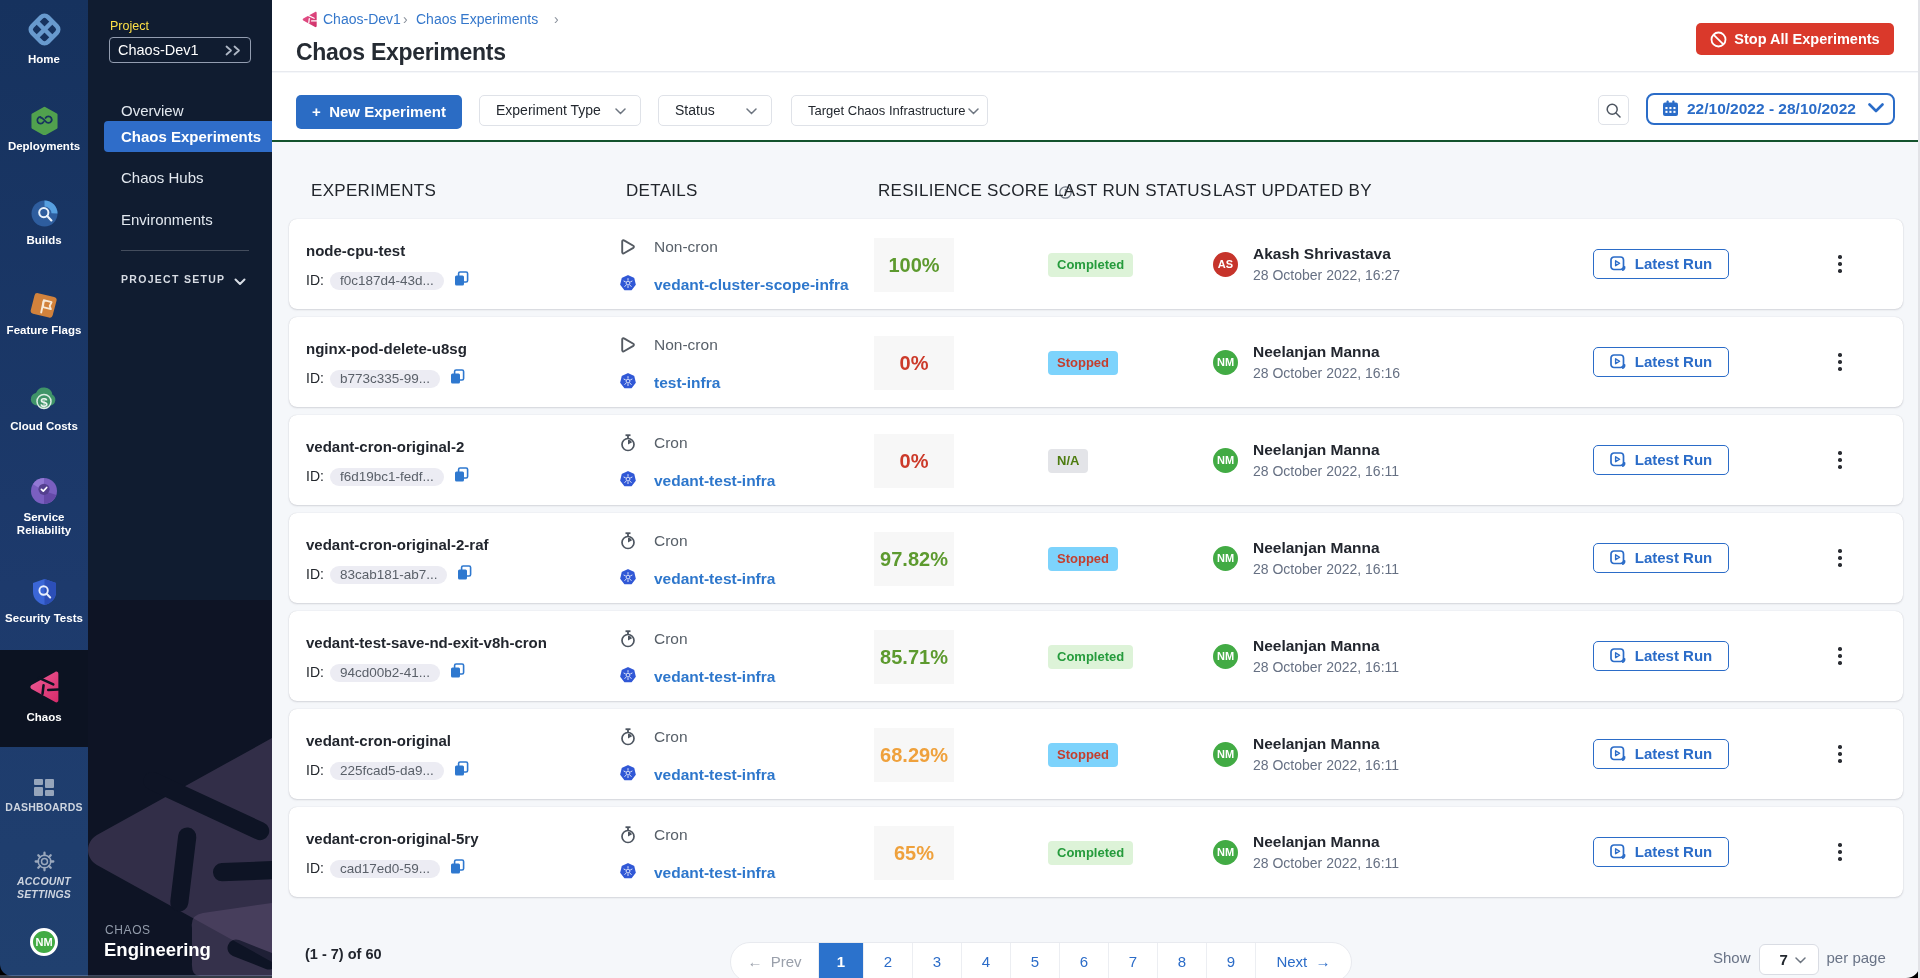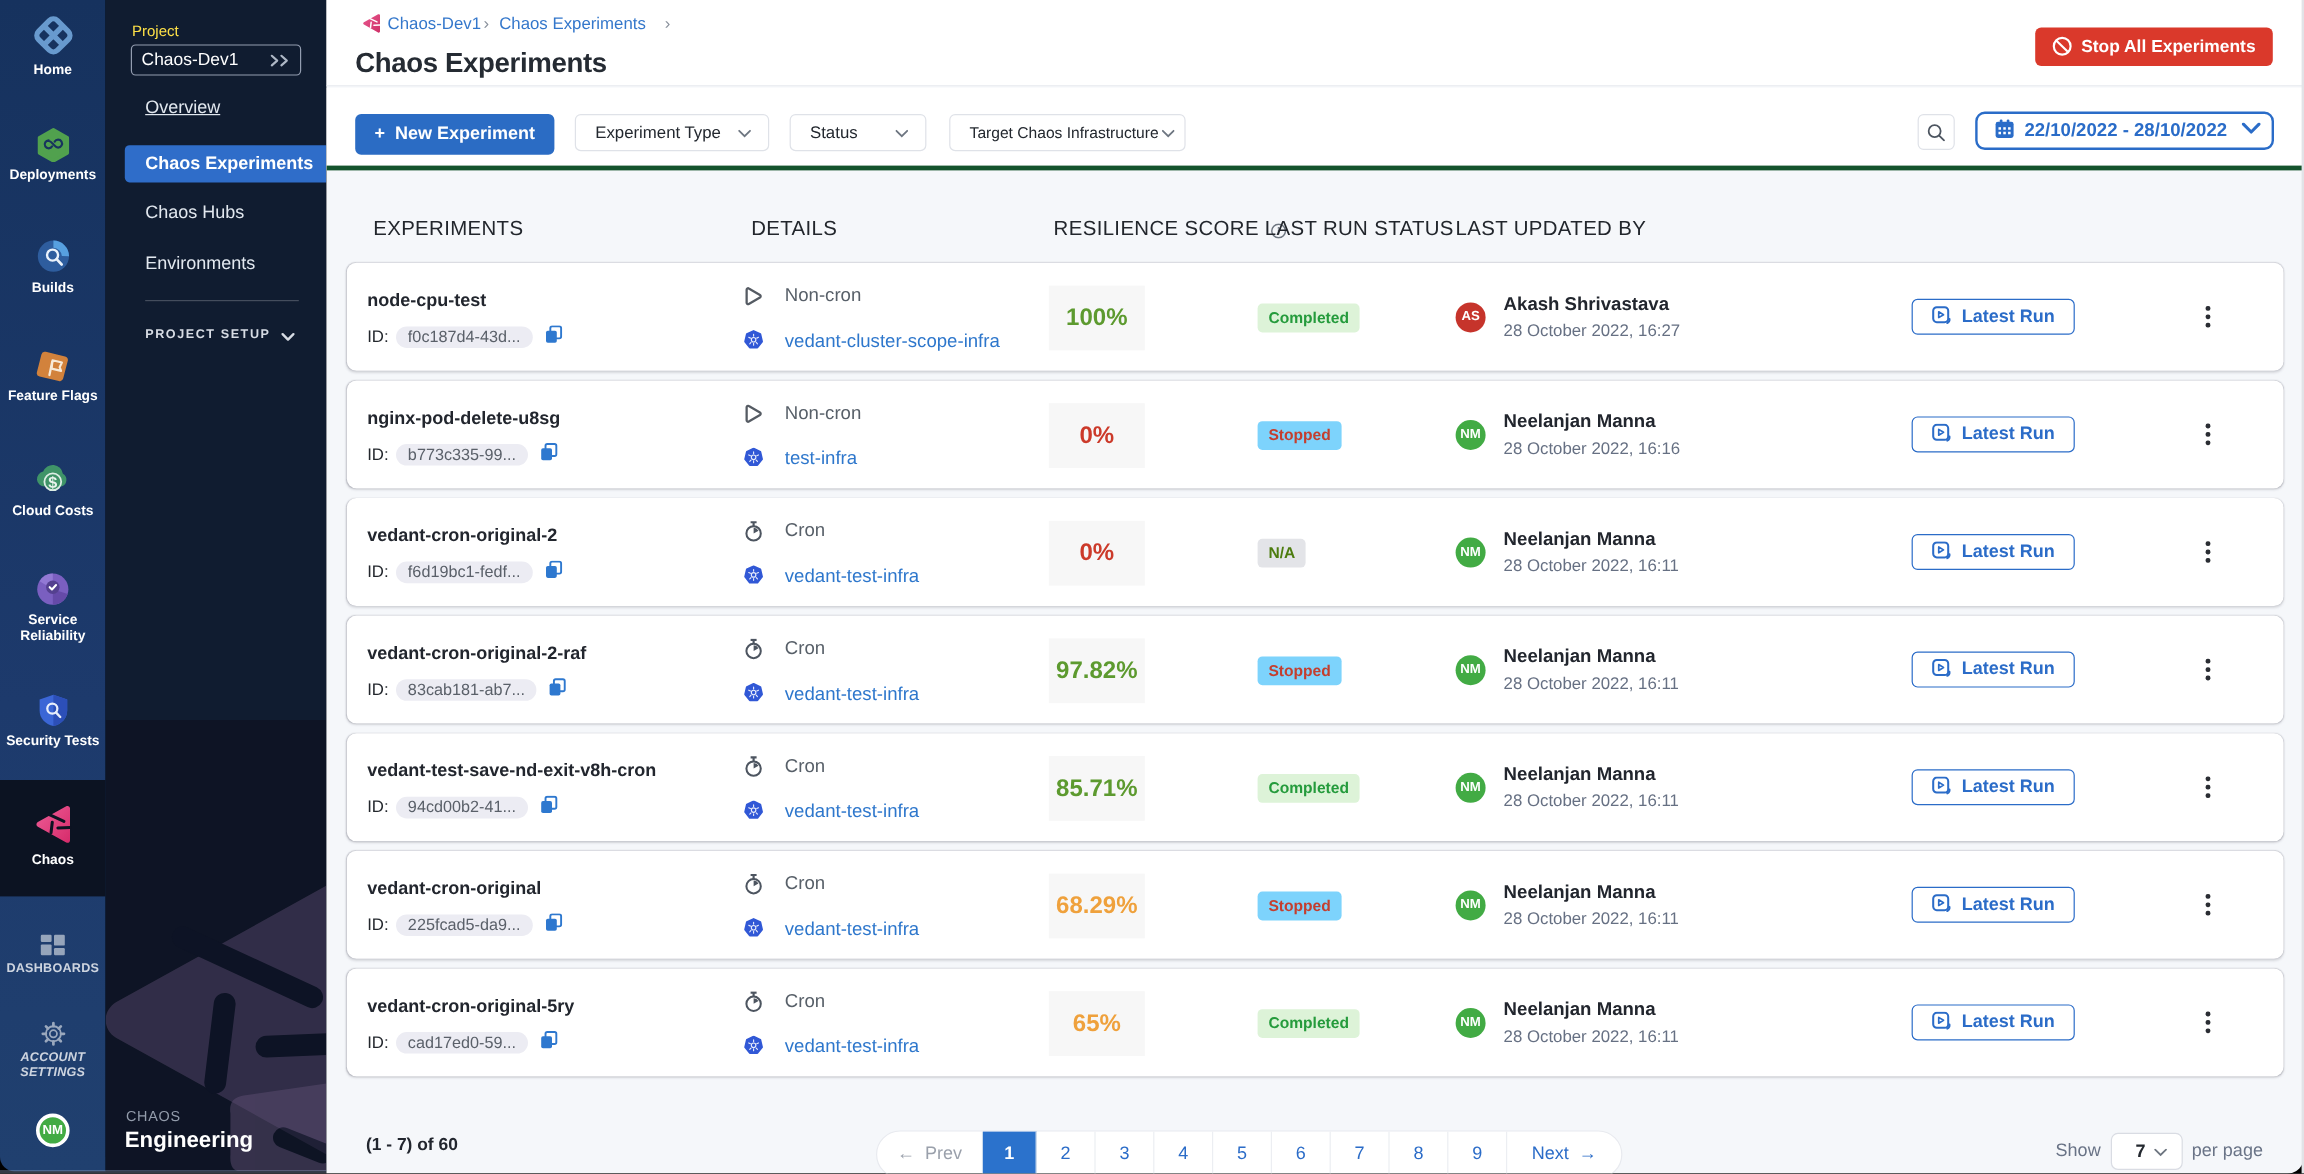--- a/index.html
+++ b/index.html
@@ -176,7 +176,7 @@
     <div class="pselect">Chaos-Dev1<svg width="17" height="11" viewBox="0 0 17 11" style="position:absolute;right:8px;top:7px;">
           <path d="M1.5 1.5L6 5.5 1.5 9.5M9.5 1.5L14 5.5 9.5 9.5" fill="none" stroke="#aeb7c5" stroke-width="1.8" stroke-linecap="round" stroke-linejoin="round"></path>
         </svg></div>
-    <div class="pnav" style="top:81px;text-decoration:underline;">Overview</div>
+    <div class="pnav" style="top:102px;">Overview</div>
     <div class="pactive">Chaos Experiments</div>
     <div class="pnav" style="top:169px;">Chaos Hubs</div>
     <div class="pnav" style="top:211px;">Environments</div>

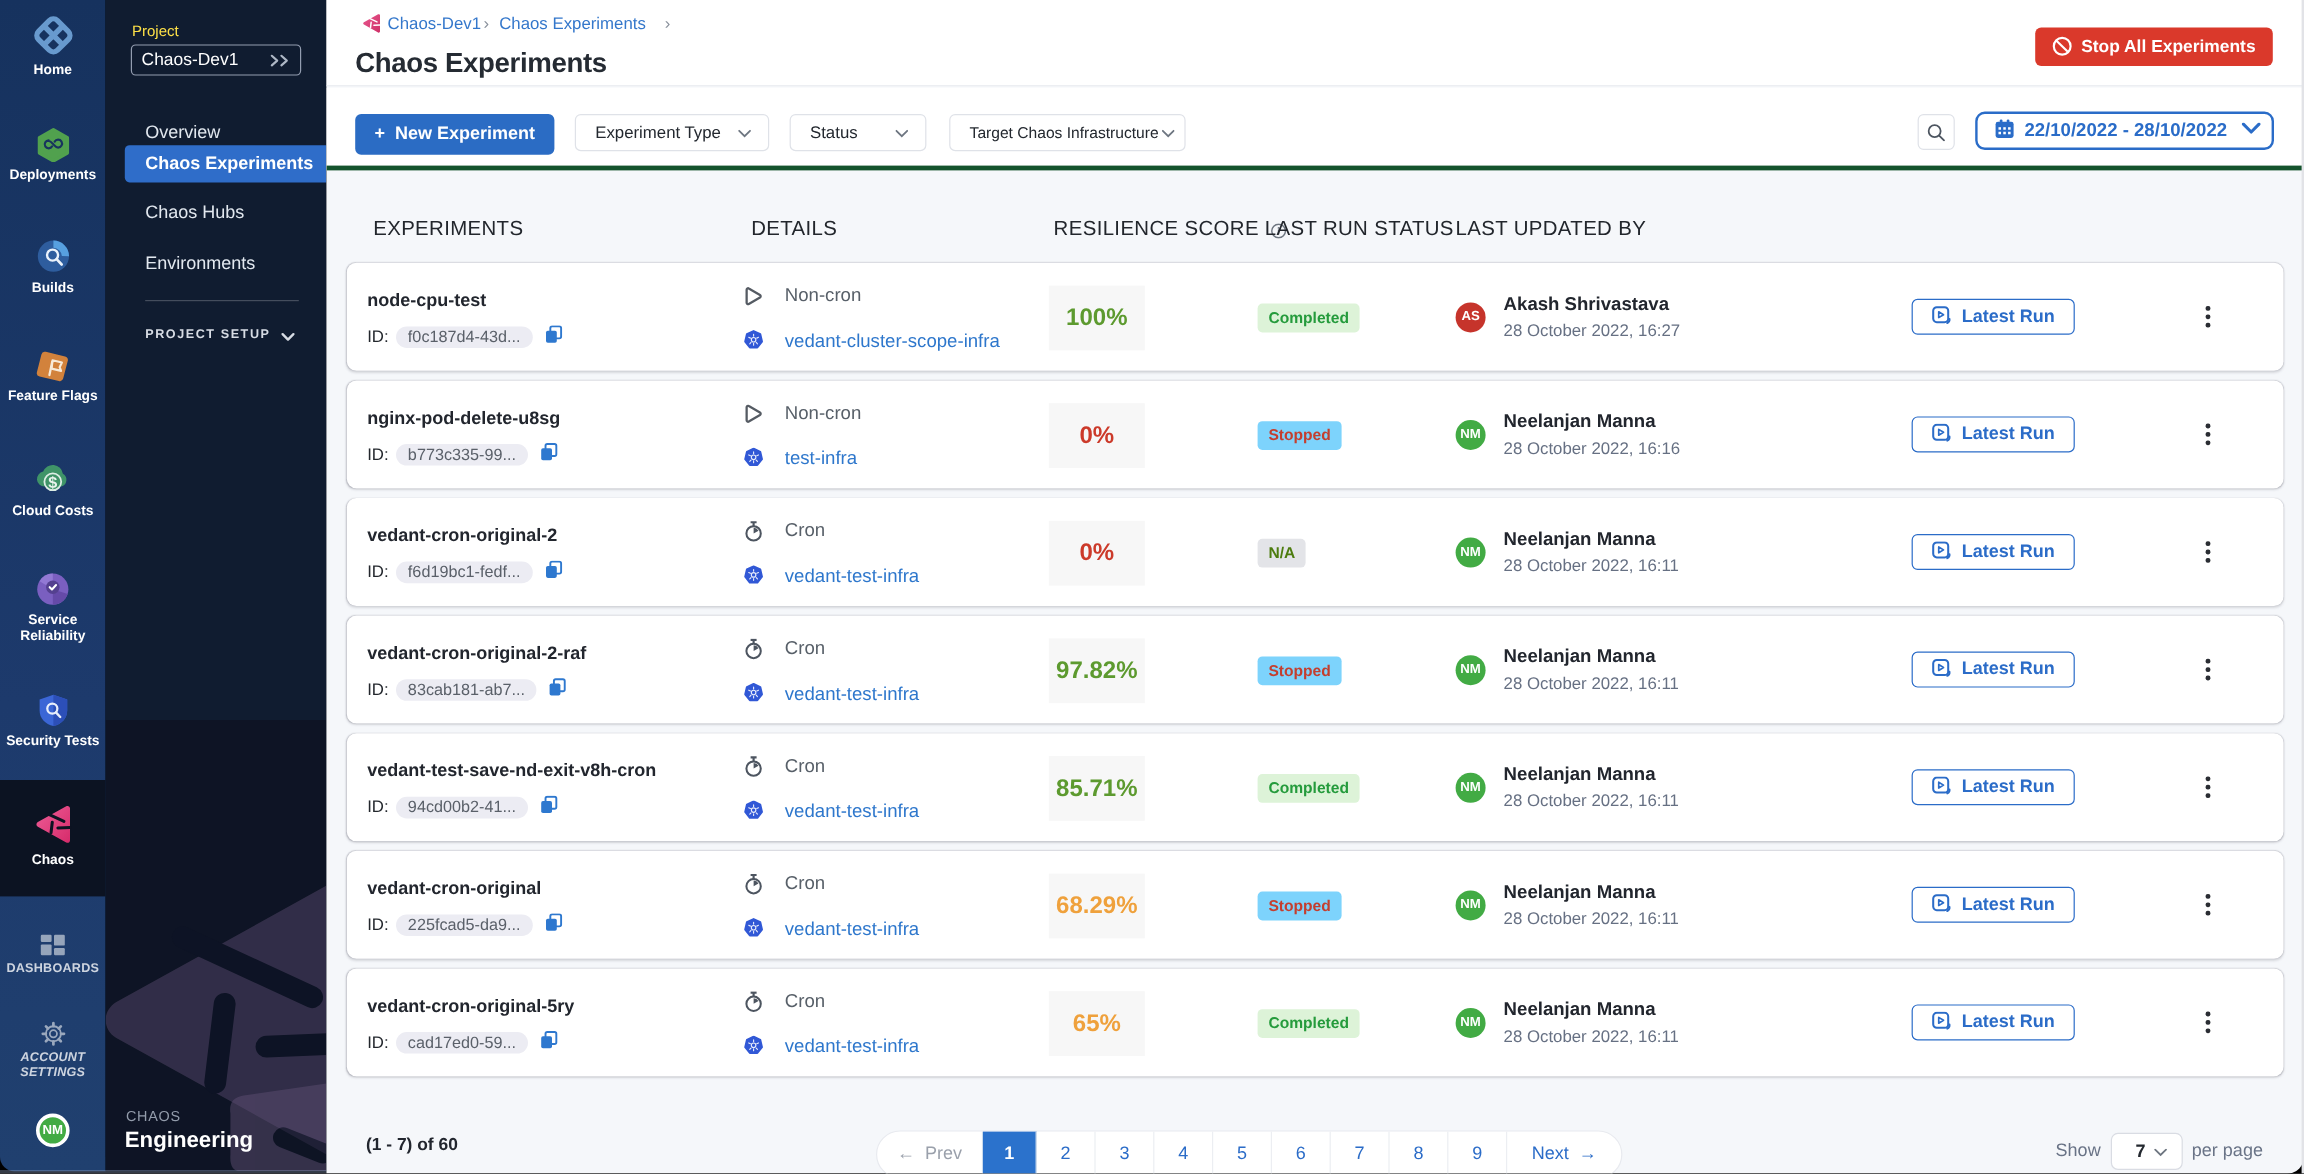--- a/index.html
+++ b/index.html
@@ -26,7 +26,7 @@
 
 #main{position:absolute;left:272px;top:0;width:1648px;height:978px;background:#f5f7fa;border-radius:0 0 14px 0;overflow:hidden;}
 #pagehead{position:absolute;left:0;top:0;width:1648px;height:72px;background:#fff;border-bottom:1px solid #e8eaef;}
-#toolbar{position:absolute;left:0;top:73px;width:1648px;height:69px;background:#fff;border-bottom:4px solid #14532d;}
+#toolbar{position:absolute;left:0;top:73px;width:1648px;height:69px;background:#fff;border-bottom:2px solid #14532d;}
 .crumb{position:absolute;top:11px;font-size:14px;}
 .bluelink{color:#3477cb;}
 .greychev{color:#8a919c;}

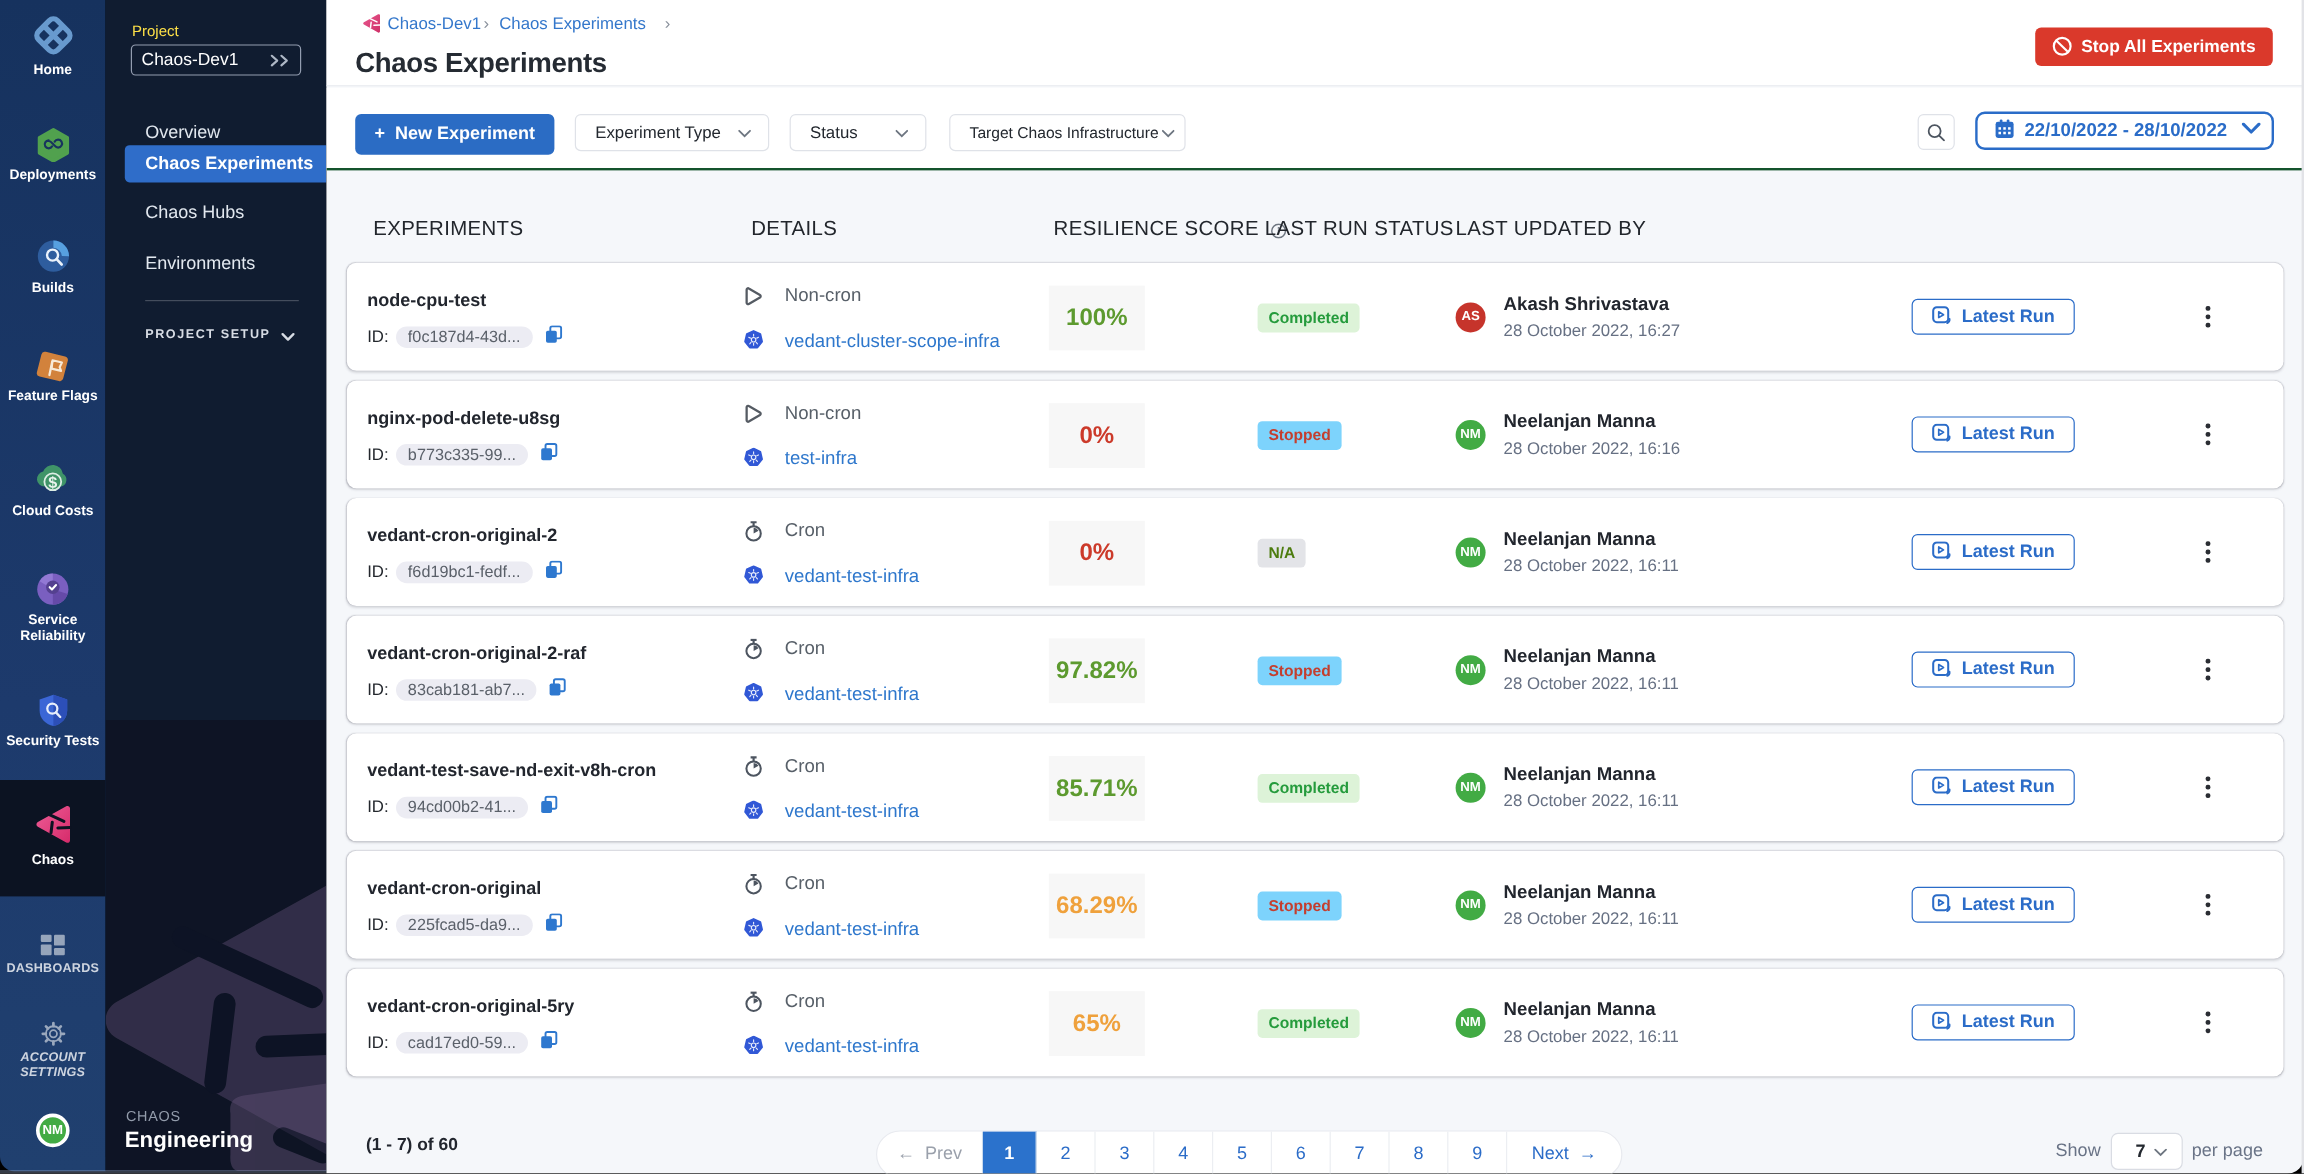--- a/index.html
+++ b/index.html
@@ -44,7 +44,7 @@
 .eid{position:absolute;left:17px;top:52px;font-size:14px;color:#23272d;line-height:18px;}
 .idpill{display:inline-block;background:#ececf3;border-radius:9px;color:#5a6069;font-size:13.5px;padding:0 10px;margin-left:6px;height:18px;line-height:18px;}
 .dline1{position:absolute;left:365px;top:19px;font-size:15.5px;color:#586069;}
-.dline2{position:absolute;left:365px;top:57px;font-size:15.5px;color:#2e77cc;}
+.dline2{position:absolute;left:365px;top:57px;font-size:15.5px;color:#2e77cc;font-weight:bold;}
 .dicon1{position:absolute;left:331px;top:19px;}
 .dicon2{position:absolute;left:331px;top:56px;}
 .score{position:absolute;left:585px;top:19px;width:80px;height:54px;background:#f7f7f7;text-align:center;font-size:20px;font-weight:bold;line-height:54px;}

